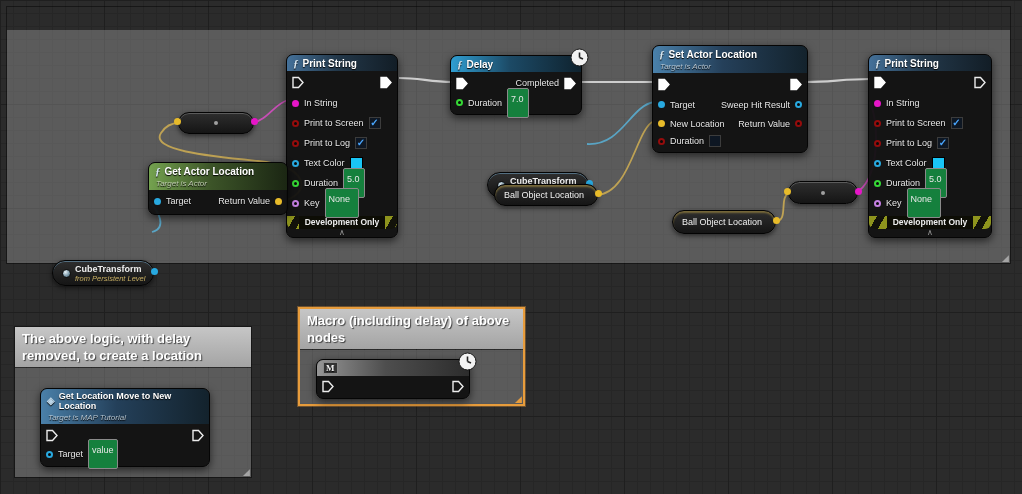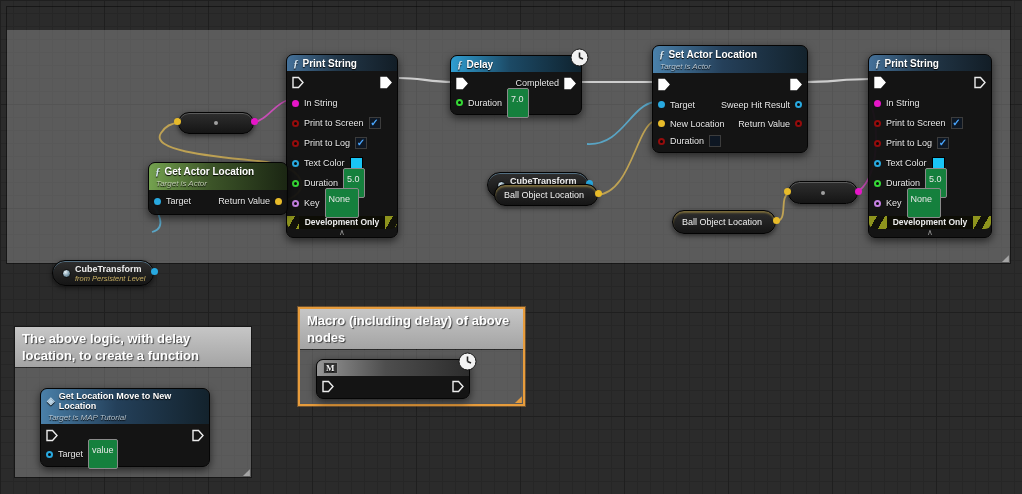--- a/index.html
+++ b/index.html
@@ -116,7 +116,7 @@
 
   <div class="comment" style="left:14px;top:326px;width:238px;height:152px;">
     <div class="chead">
-      <span>The above logic, with delay location, to create a function</span>
+      <span>The above logic, with delay removed, to create a location</span>
     </div>
     <div class="cbody" style="top:41px;"></div>
     <span class="resize">◢</span>

